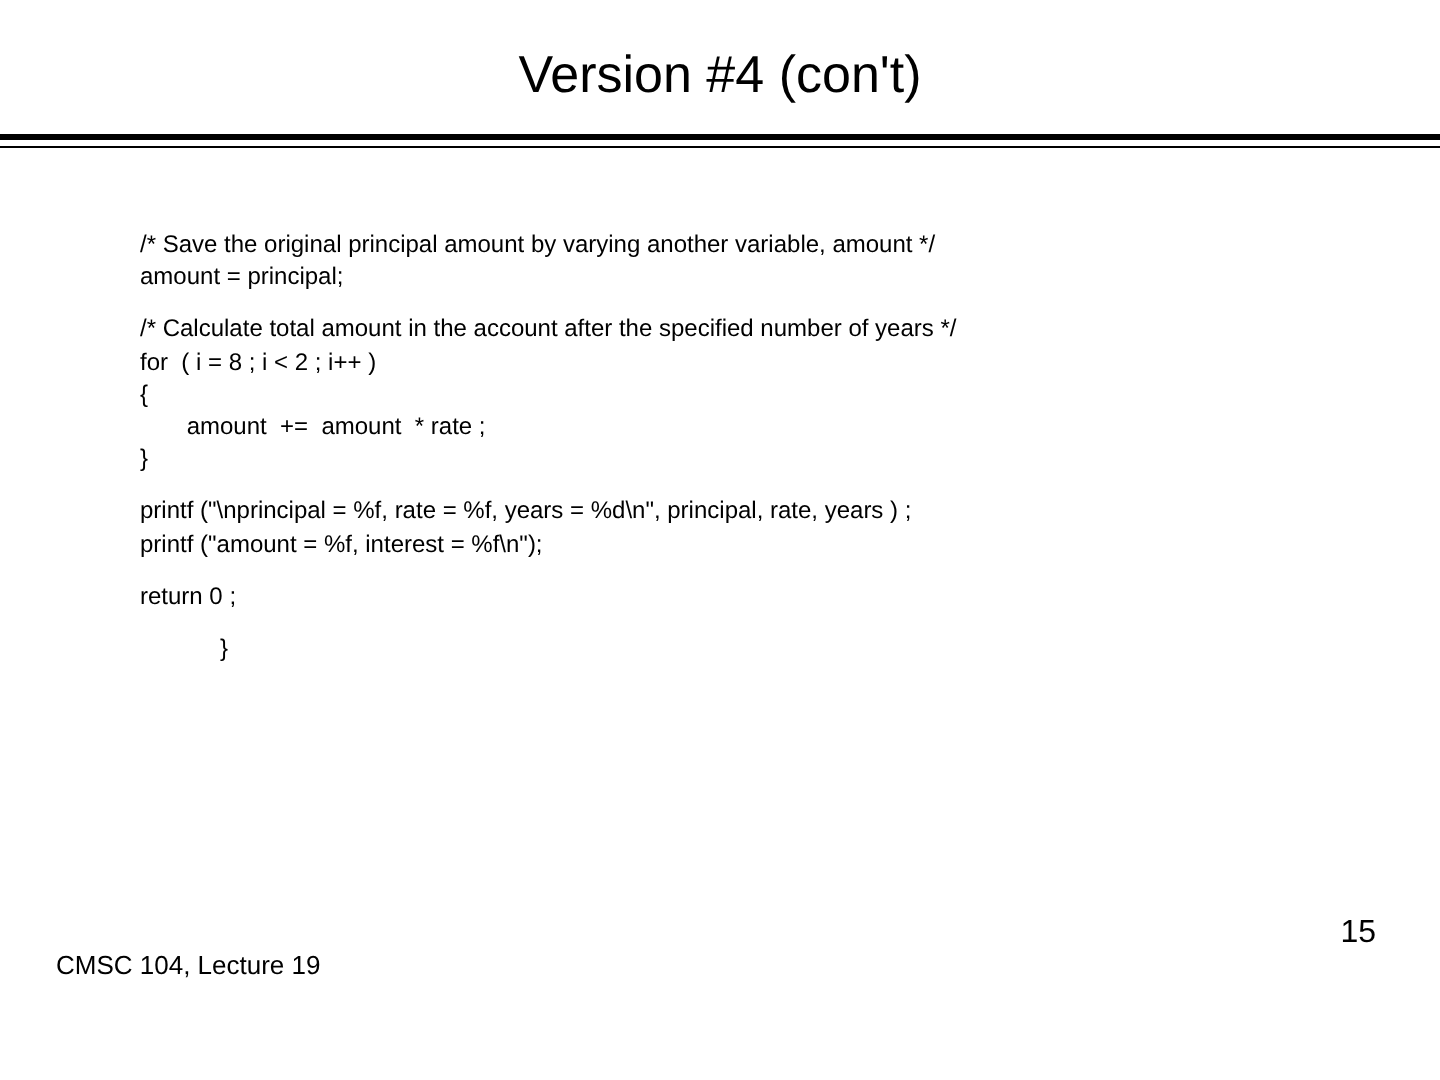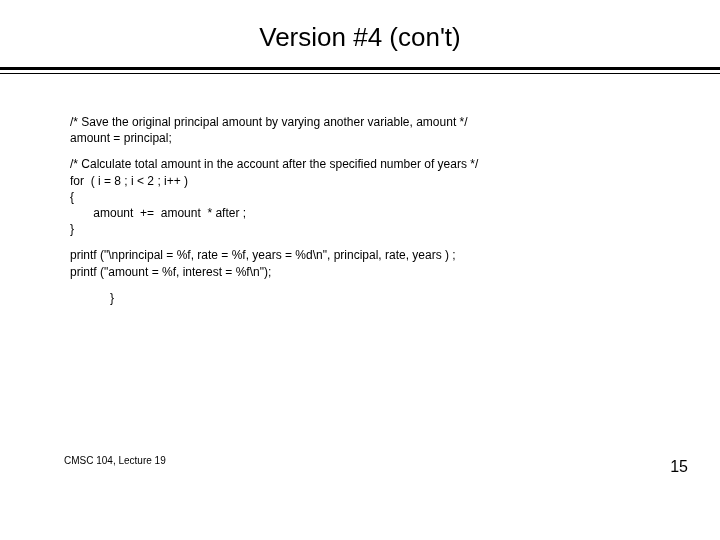--- a/index.html
+++ b/index.html
@@ -85,7 +85,7 @@
     <div class="block"><span>/* Calculate total amount in the account after the specified number of years */</span>
 <span><span>for  ( i = 8 ; </span><span class="bold">i &lt; 2</span><span> ; i++ )</span></span>
 <span>{</span>
-<span>       amount  +=  amount  * after ;</span>
+<span>       amount  +=  amount  * rate ;</span>
 <span>}</span></div>
 
 

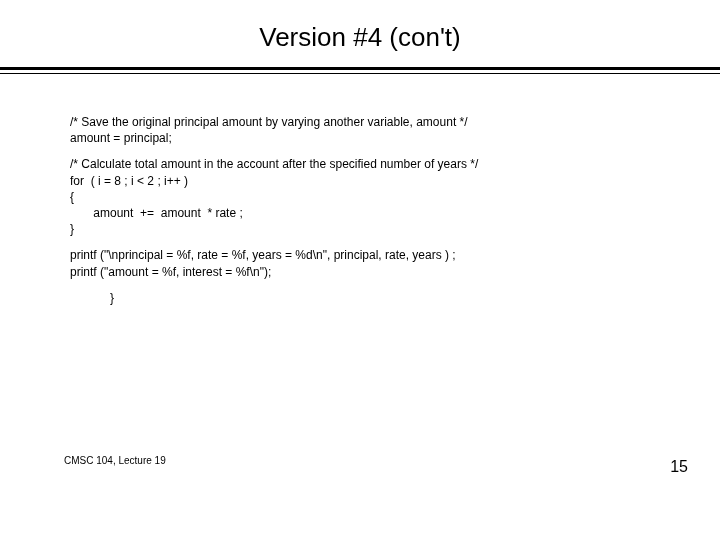--- a/index.html
+++ b/index.html
@@ -92,6 +92,7 @@
     <div class="block"><span>printf ("\nprincipal = %f, rate = %f, years = %d\n", principal, rate, years ) ;</span>
 <span>printf ("amount = %f, interest = %f\n");</span></div>
 
+    <div class="block"><span>return 0 ;</span></div>
 
     <div class="block close-brace"><span>}</span></div>
 

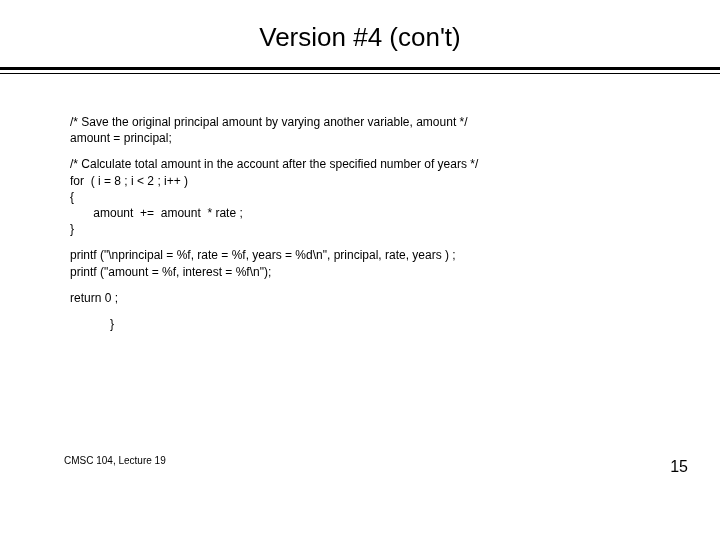--- a/index.html
+++ b/index.html
@@ -53,9 +53,8 @@
   .footer-left {
     position: absolute;
     left: 28px;
-    bottom: 28px;
-    font-size: 10px;
-    margin-left: 36px;
+    bottom: 4px;
+    font-size: 13px;
   }
   .footer-right {
     position: absolute;

